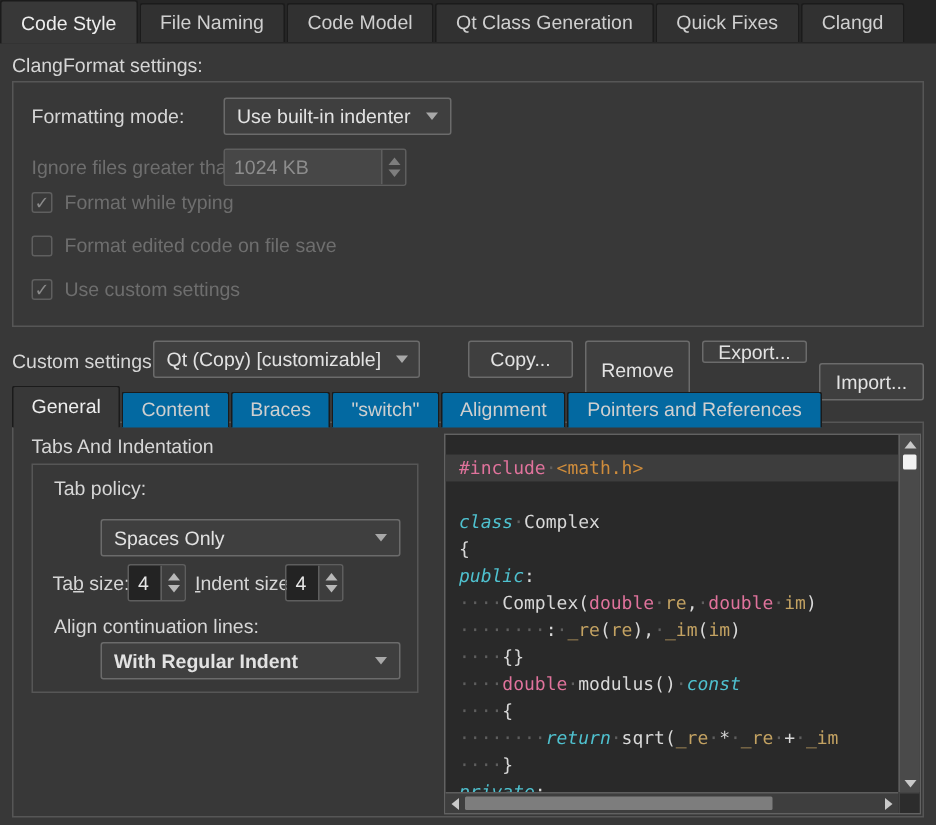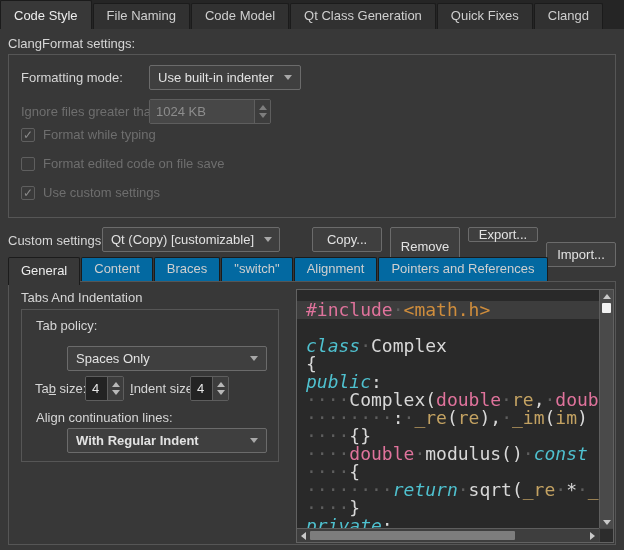--- a/index.html
+++ b/index.html
@@ -12,7 +12,7 @@
   
   .tabbar {
     position:absolute; left:0; top:0; width:624px; height:29px;
-    background:#252525; display:flex; align-items:flex-end;
+    background:#252525; display:flex; align-items:center;
   }
   .tab {
     background:#313131; color:#cfcfcf; border:1px solid #1b1b1b; border-bottom:none;

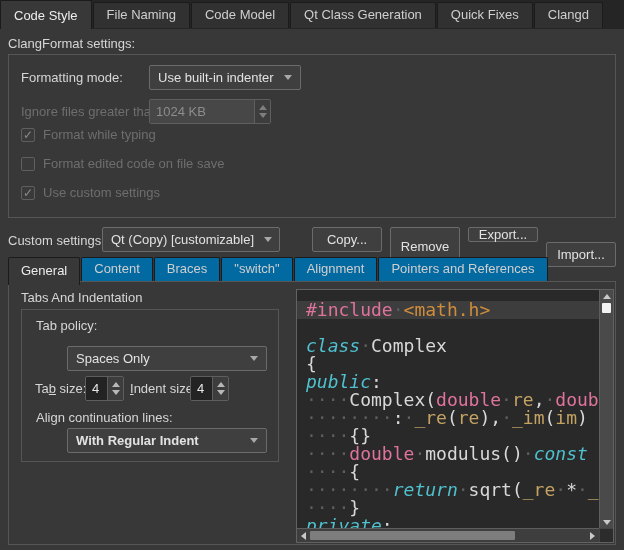--- a/index.html
+++ b/index.html
@@ -57,7 +57,7 @@
   }
   .cbrow .cblabel { color:#6e6e6e; }
   
-  .subtabbar { position:absolute; left:8px; top:257px; display:flex; align-items:flex-start; z-index:2; }
+  .subtabbar { position:absolute; left:8px; top:257px; display:flex; align-items:flex-end; z-index:2; }
   .stab {
     background:#0369a1; color:#cfcfcf; border:1px solid #1b1b1b; border-bottom:none;
     padding:3px 12px 5px; margin-right:1px; white-space:nowrap;

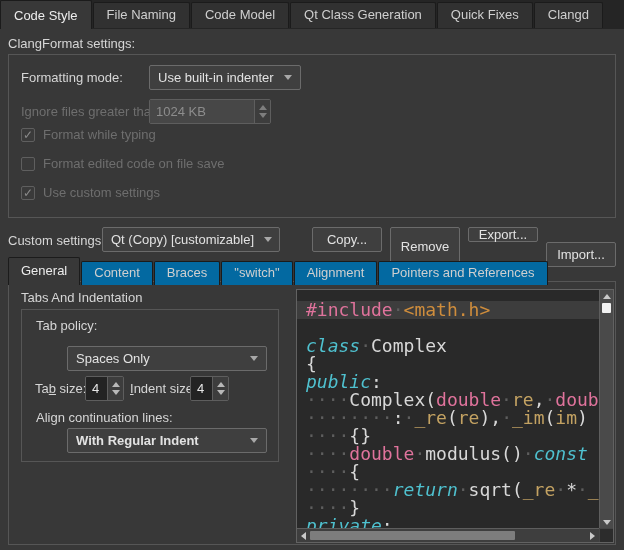--- a/index.html
+++ b/index.html
@@ -71,8 +71,8 @@
     border:1px solid #626262; background:#292929;
     display:grid; grid-template-columns:1fr 14px; grid-template-rows:1fr 14px;
   }
-  .codearea { overflow:hidden; padding-top:1px;
-    font-family:"DejaVu Sans Mono", monospace; font-size:18px; line-height:18px;margin-top:10px; }
+  .codearea { overflow:hidden; padding-top:13px;
+    font-family:"DejaVu Sans Mono", monospace; font-size:12px; line-height:18px; }
   .cline { white-space:pre; padding-left:9px; height:18px; color:#d8d8d8; }
   .cline.hl { background:#3d3d3d; }
   .t-pp   { color:#e0739c; }

